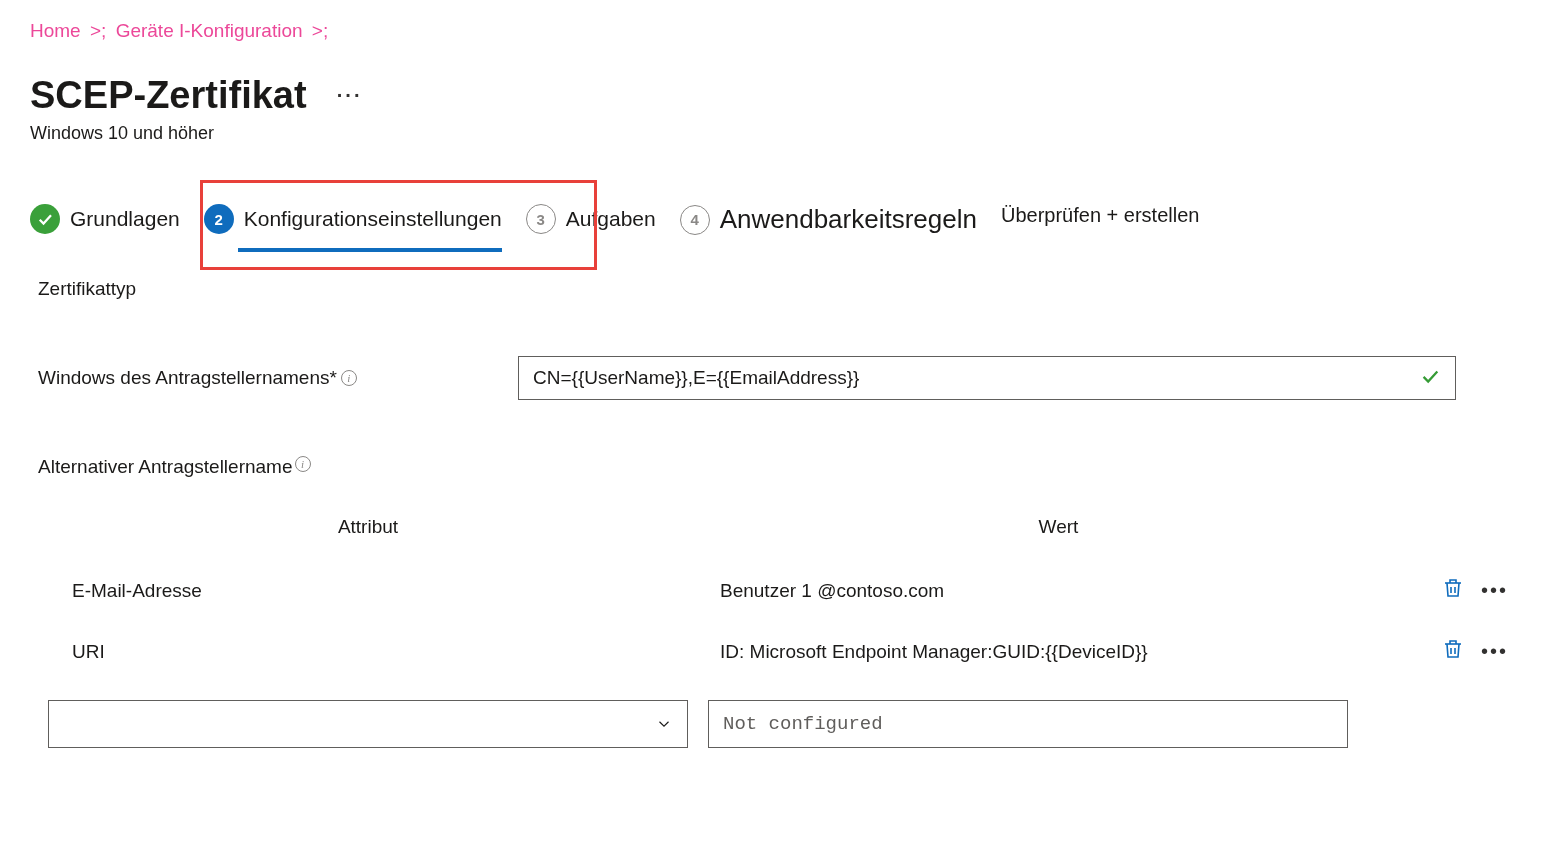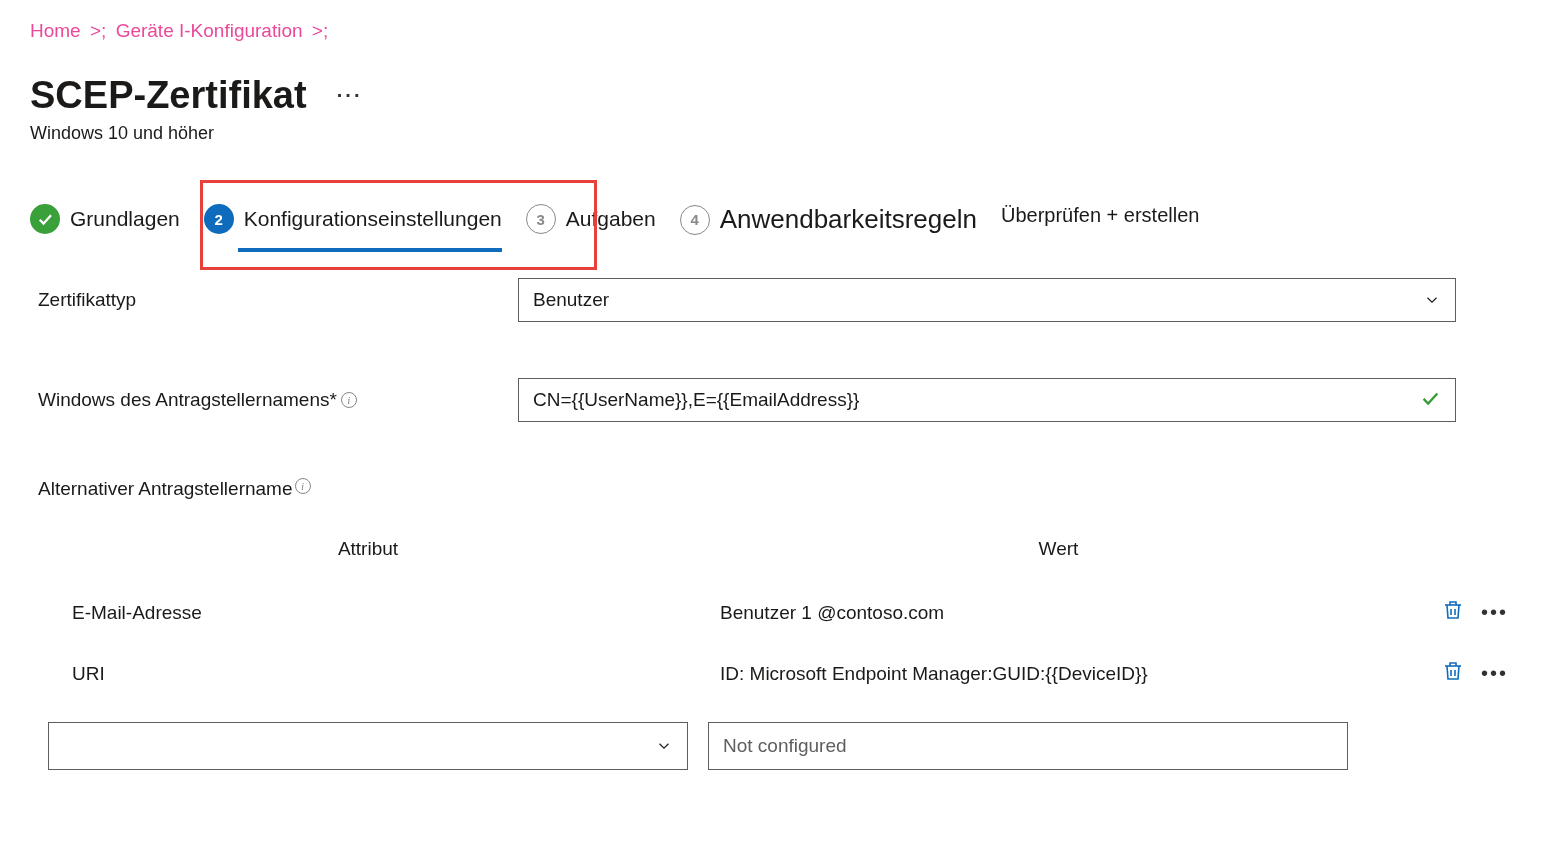--- a/index.html
+++ b/index.html
@@ -237,14 +237,6 @@
 
   <div class="form-row">
     <div class="form-label">Zertifikattyp</div>
-    <div class="select-box">
-      <span>Benutzer</span>
-      <span class="chevron-down">
-        <svg viewBox="0 0 24 24" width="18" height="18">
-            <polyline points="6 9 12 15 18 9"></polyline>
-          </svg>
-      </span>
-    </div>
   </div>
 
   <div class="form-row">

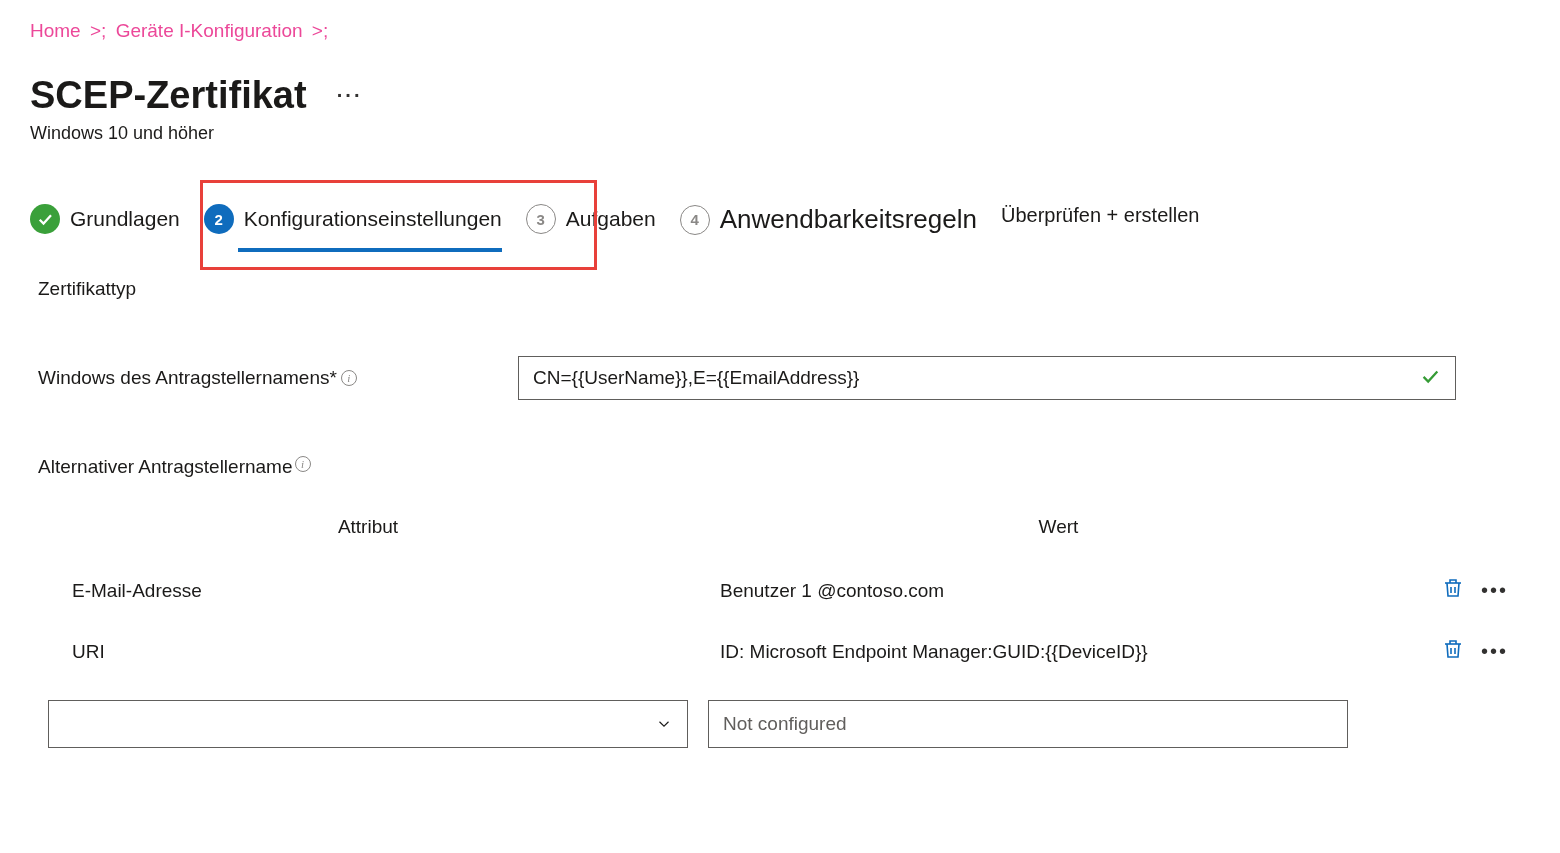--- a/index.html
+++ b/index.html
@@ -180,6 +180,7 @@
     display: flex;
     gap: 20px;
     padding: 18px 10px 10px 10px;
+    font-family: Liberation Mono, monospace;
   }
   .new-row .select-box { flex: 0 0 640px; height: 48px; }
   .new-row .text-input { flex: 0 0 640px; height: 48px; color: #605e5c; }

